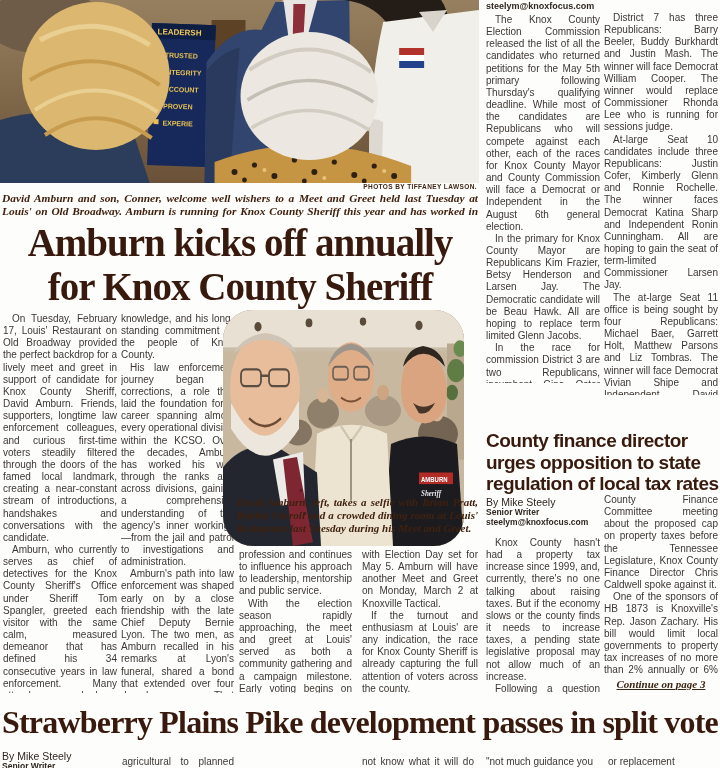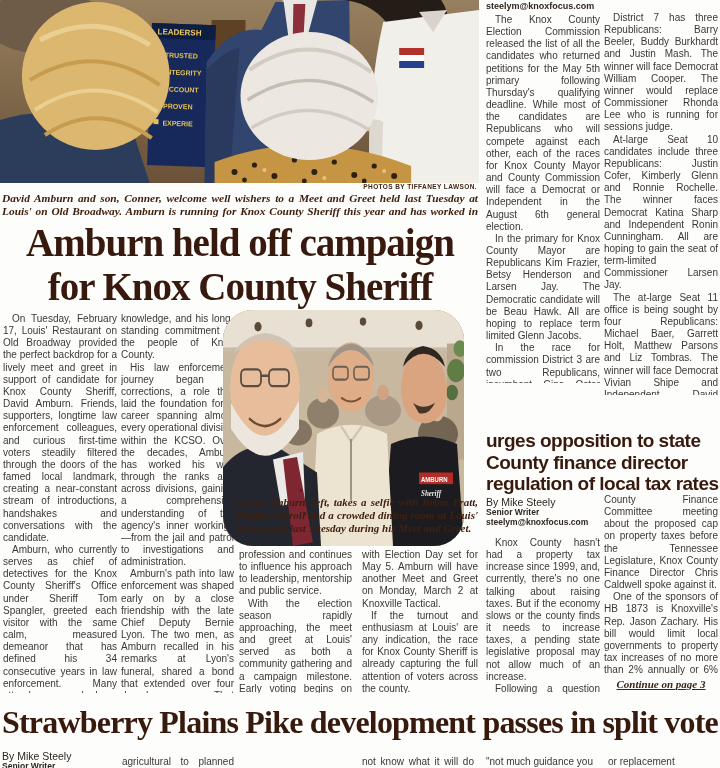--- a/index.html
+++ b/index.html
@@ -144,7 +144,7 @@
   <div class="caption cap-top">David Amburn and son, Conner, welcome well wishers to a Meet and Greet held last Tuesday at Louis' on Old Broadway. Amburn is running for Knox County Sheriff this year and has worked in law enforecement for 34 years.</div>
 
   <div class="abs main-head">
-    <div>Amburn held off campaign</div>
+    <div>Amburn kicks off annually</div>
     <div>for Knox County Sheriff</div>
   </div>
 

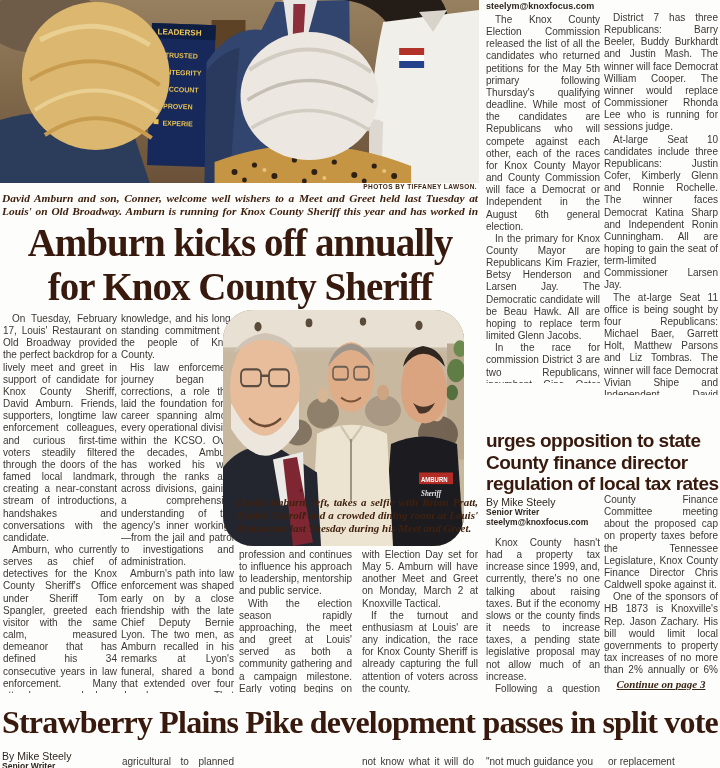--- a/index.html
+++ b/index.html
@@ -247,8 +247,8 @@
   </div>
 
   <div class="abs fin-head">
+    <div>County finance director</div>
     <div>urges opposition to state</div>
-    <div>County finance director</div>
     <div>regulation of local tax rates</div>
   </div>
   <div class="byline" style="left:486px;top:497px;width:120px;">

